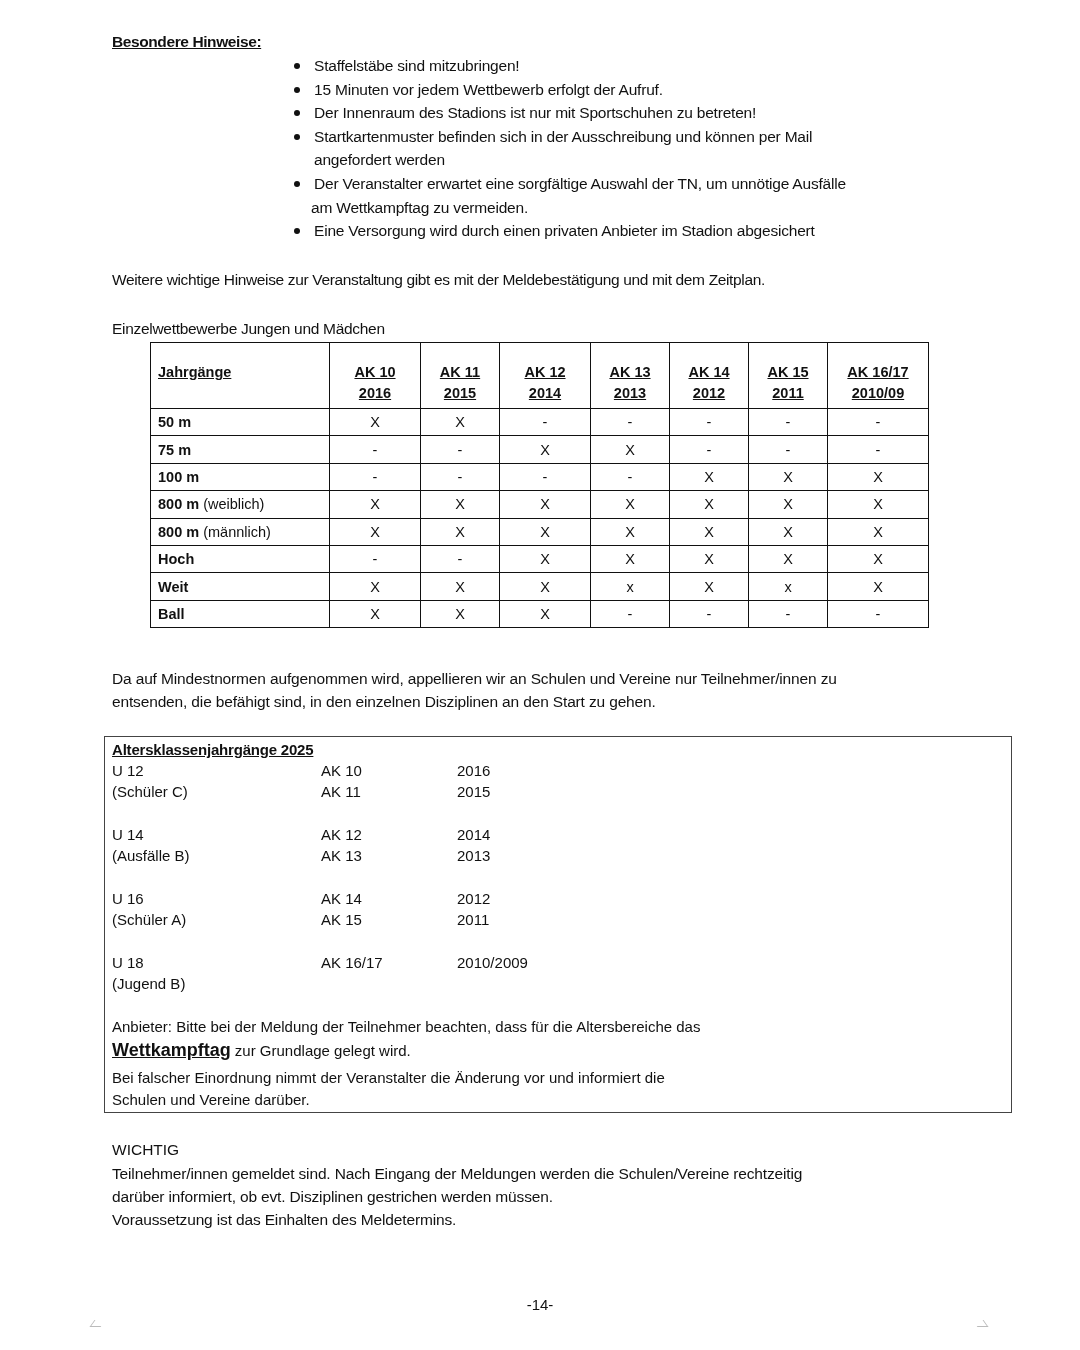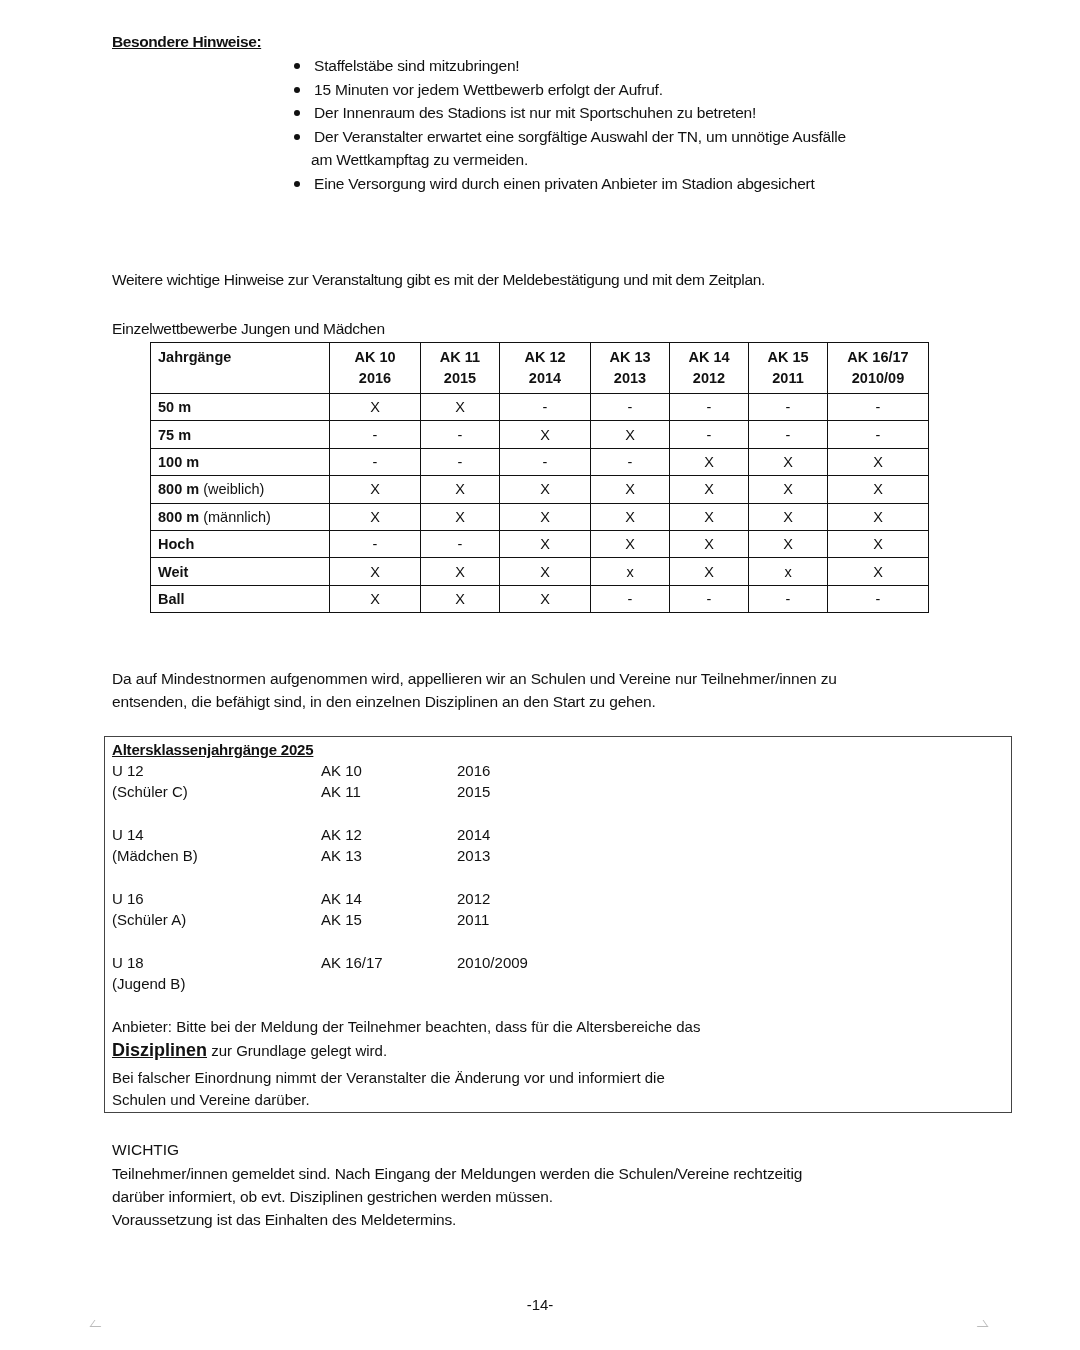--- a/index.html
+++ b/index.html
@@ -58,6 +58,11 @@
   <li><span class="dot"></span><span>Der Innenraum des Stadions ist nur mit Sportschuhen zu betreten!</span></li>
   <li>
       <span class="dot"></span>
+      <span class="l2">Startkartenmuster befinden sich in der Ausschreibung und können per Mail</span>
+      <span class="l2">angefordert werden</span>
+    </li>
+  <li>
+      <span class="dot"></span>
       <span class="l2">Der Veranstalter erwartet eine sorgfältige Auswahl der TN, um unnötige Ausfälle</span>
       <span class="l2 shift">am Wettkampftag zu vermeiden.</span>
     </li>

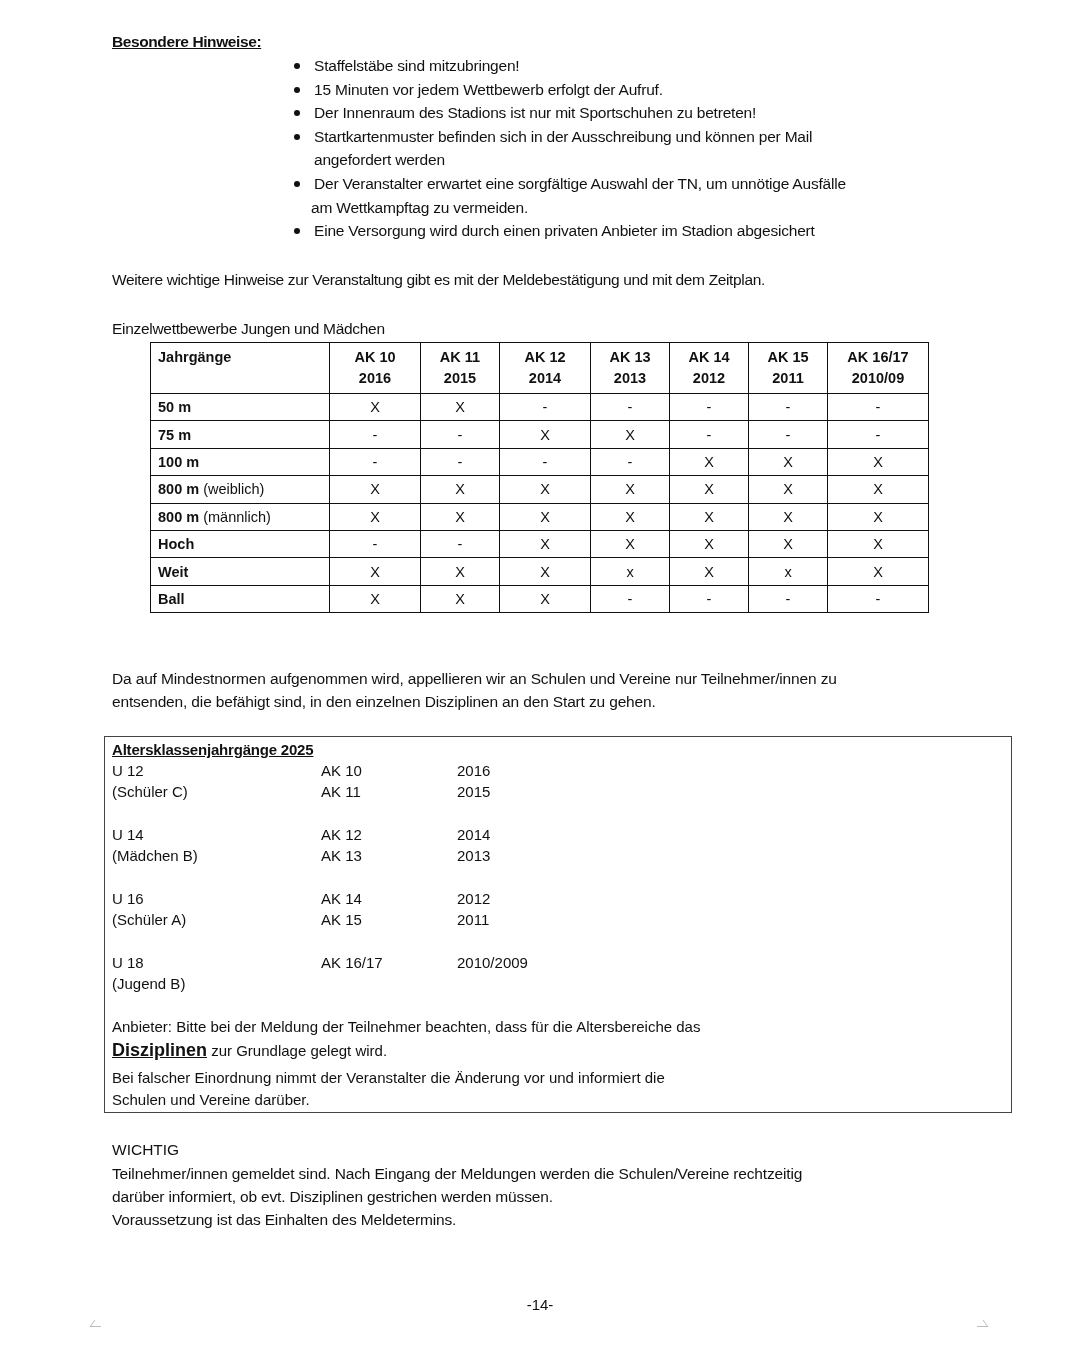--- a/index.html
+++ b/index.html
@@ -24,7 +24,7 @@
   table.disc td, table.disc th {
     border: 1.6px solid #111; padding: 0; height: 26.4px; vertical-align: middle;
   }
-  table.disc th { font-weight: bold; height: 46px; vertical-align: top; padding-top: 4px; line-height: 21px; }
+  table.disc th { font-weight: bold; height: 46px; vertical-align: top; padding-top: 19px; line-height: 21px; text-decoration: underline; }
   table.disc th.first, table.disc td.first { text-align: left; padding-left: 7px; }
   table.disc th.c, table.disc td.c { text-align: center; }
   table.disc td.first .b { font-weight: bold; }

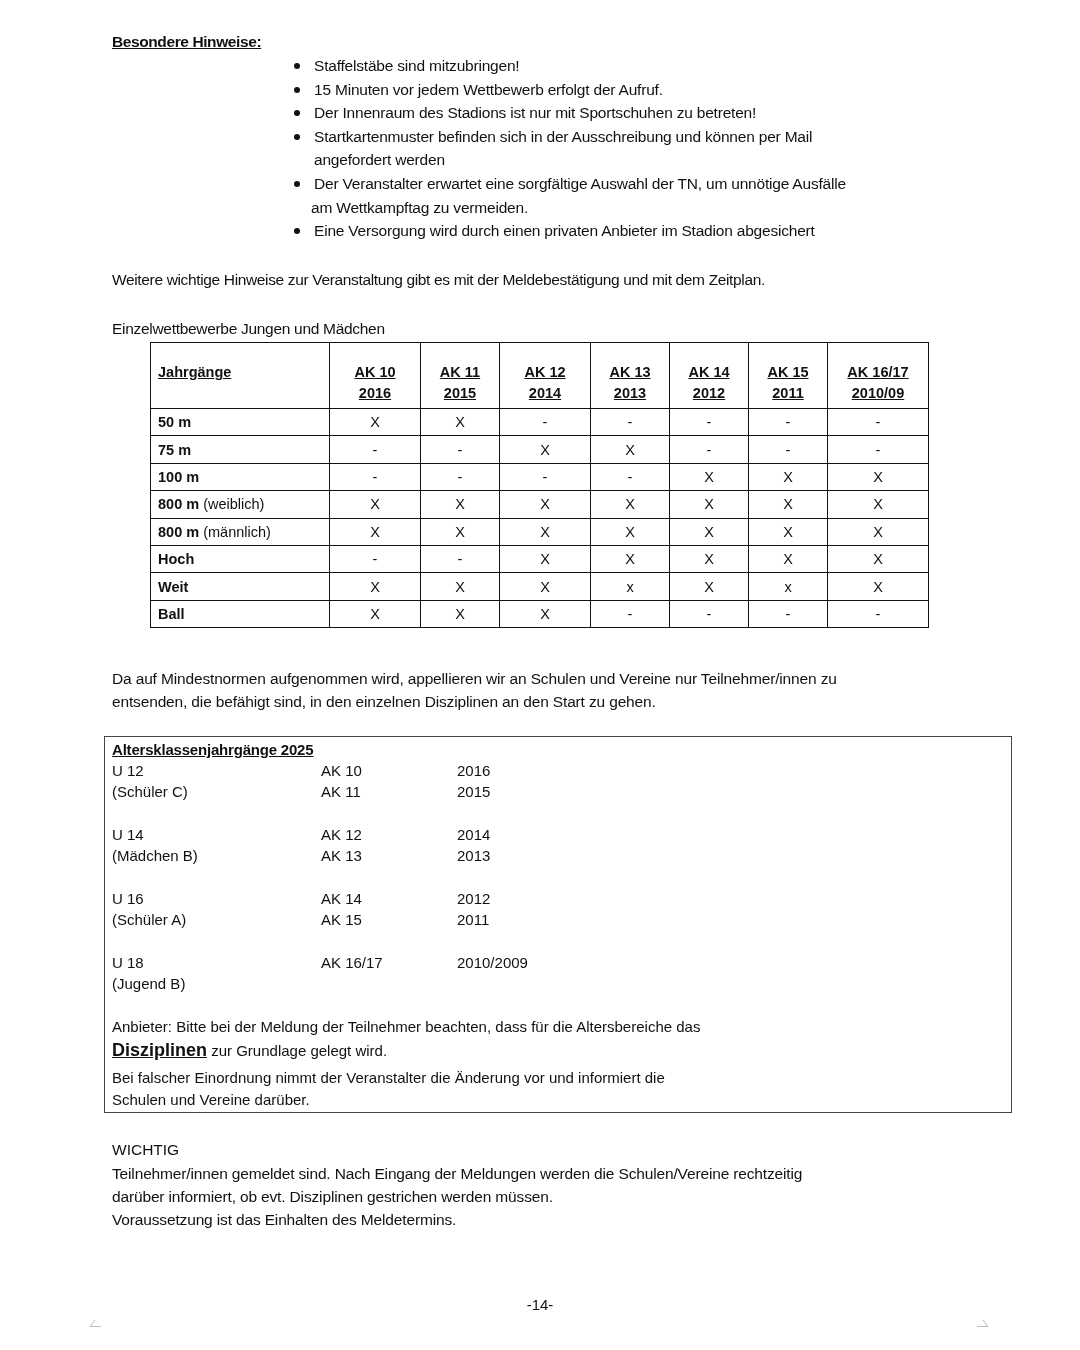--- a/index.html
+++ b/index.html
@@ -214,7 +214,7 @@
         <span class="c3">2014</span>
       </div>
       <div class="row" style="top: 110px; width: 600px;">
-        <span class="c1">(Mädchen B)</span>
+        <span class="c1">(Ausfälle B)</span>
         <span class="c2">AK 13</span>
         <span class="c3">2013</span>
       </div>

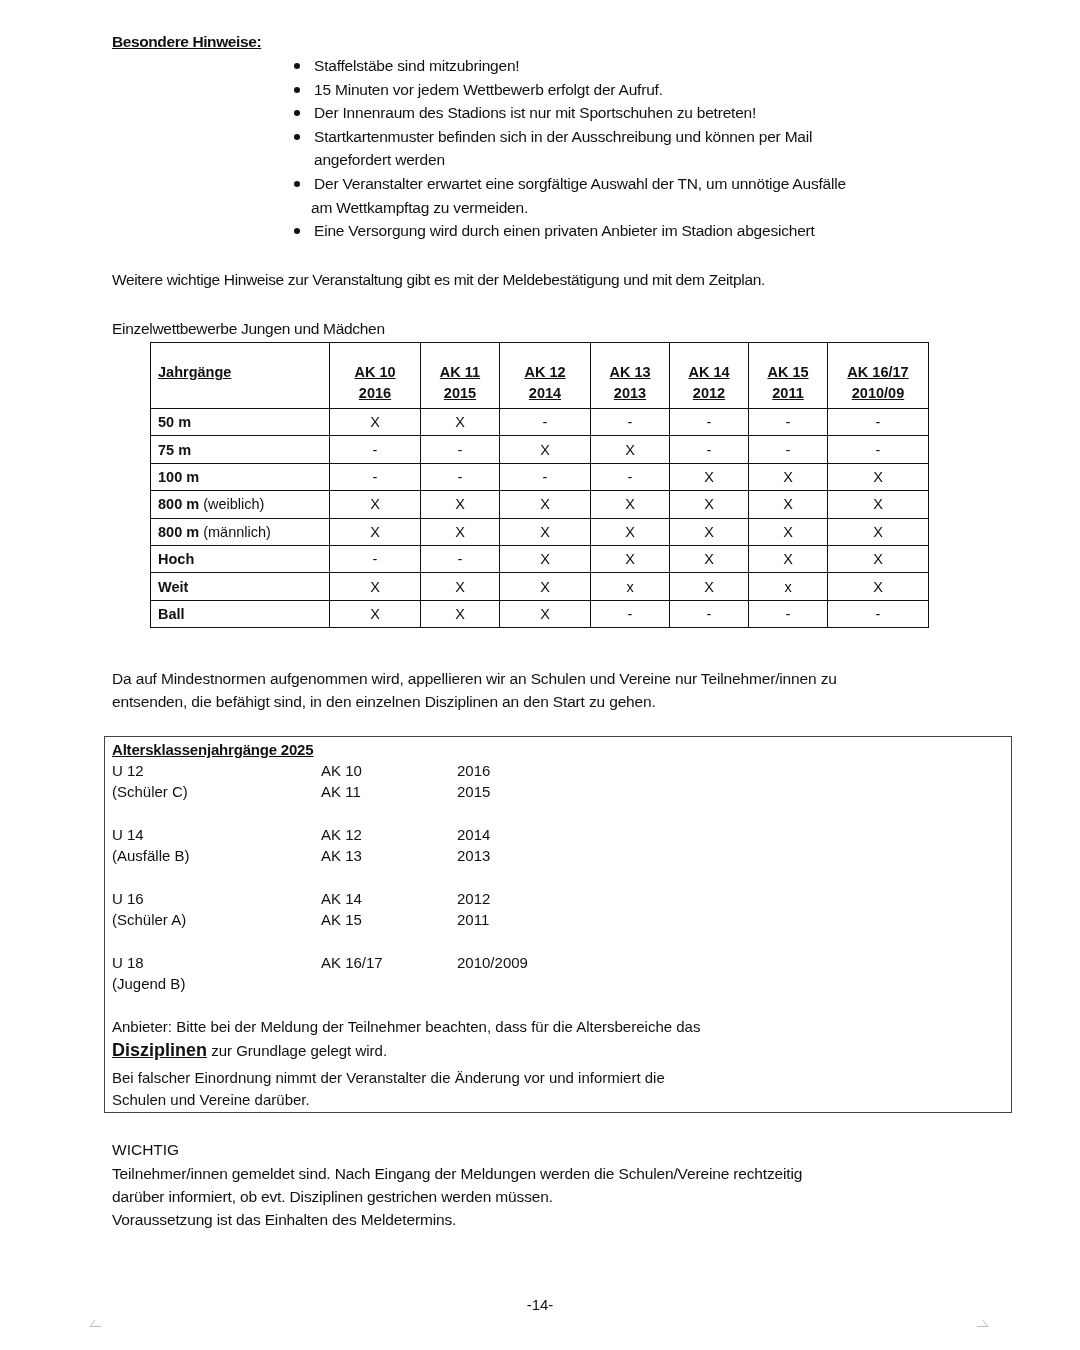--- a/index.html
+++ b/index.html
@@ -240,7 +240,7 @@
       </div>
     </div>
   <div class="row" style="top:281px;"><span class="bold">Anbieter:</span><span> Bitte bei der Meldung der Teilnehmer beachten, dass für die Altersbereiche das</span></div>
-  <div class="row" style="top:303px;"><span class="geburt">Disziplinen</span><span> zur Grundlage gelegt wird.</span></div>
+  <div class="row" style="top:303px;"><span class="geburt">Wettkampftag</span><span> zur Grundlage gelegt wird.</span></div>
   <div class="row" style="top:332px;">Bei falscher Einordnung nimmt der Veranstalter die Änderung vor und informiert die</div>
   <div class="row" style="top:354px;">Schulen und Vereine darüber.</div>
 </div>

